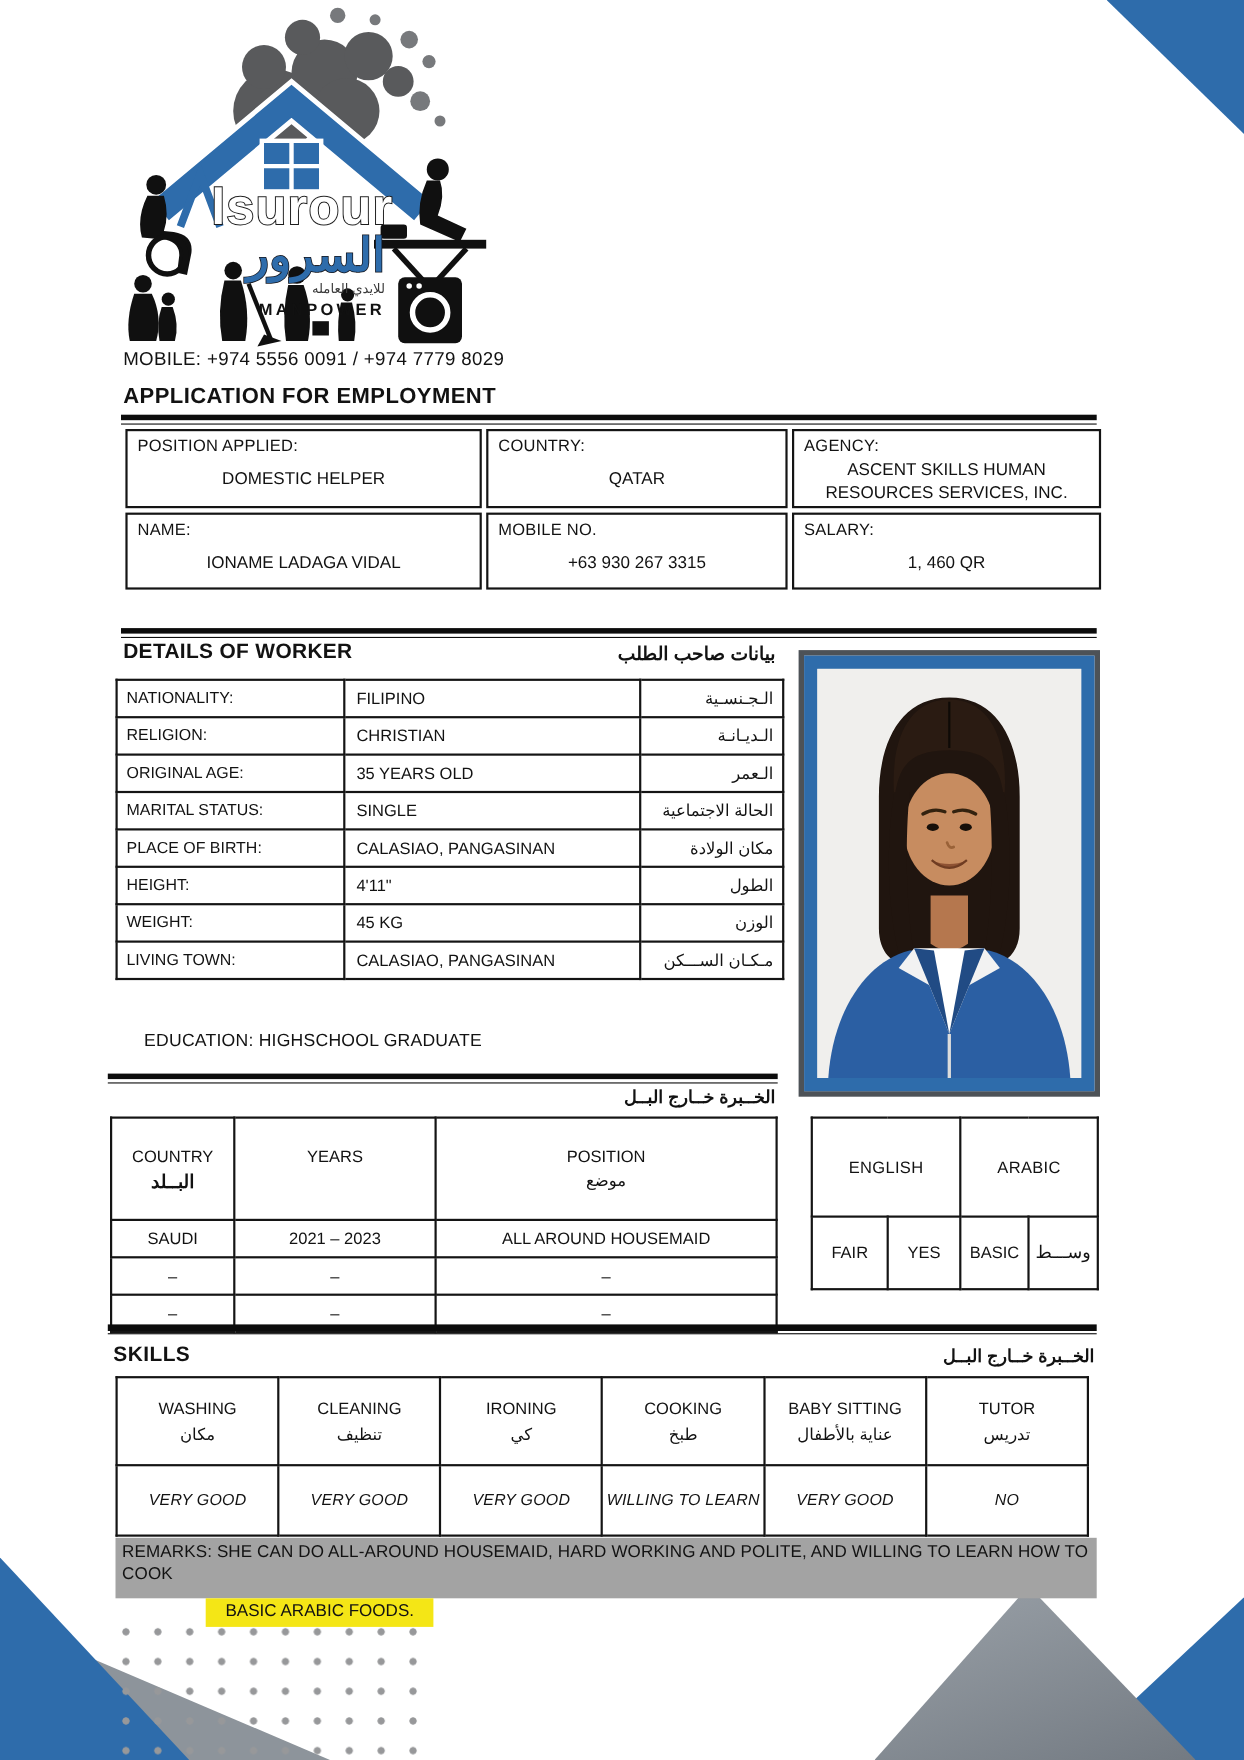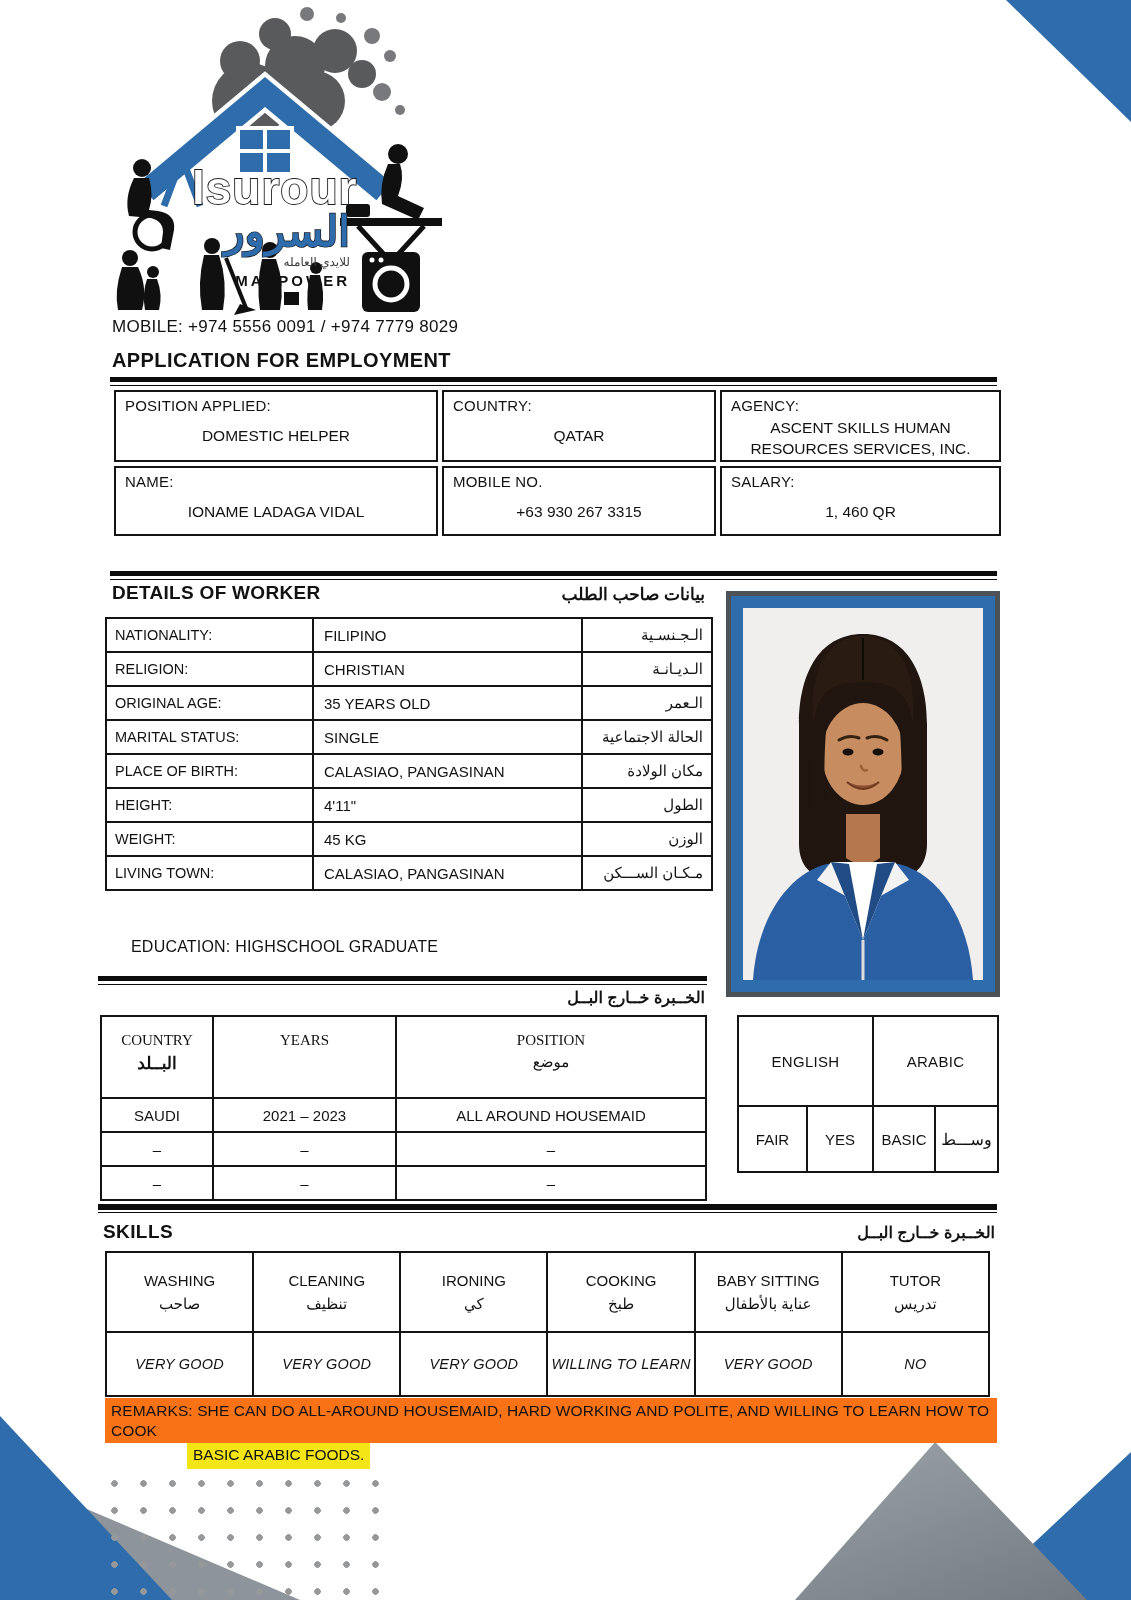--- a/index.html
+++ b/index.html
@@ -73,7 +73,7 @@
     direction:rtl; font-weight:bold; font-size:16px; }
   .pe-table { position:absolute; left:100px; top:1015px; border-collapse:collapse; table-layout:fixed; text-align:center; }
   .pe-table td { border:2px solid #141414; font-size:15px; }
-  .pe-table .pe-head td { height:64px; vertical-align:top; padding-top:15px;font-family:Liberation Serif, serif; }
+  .pe-table .pe-head td { height:64px; vertical-align:top; padding-top:26px; }
   .pe-table .c-country { width:108px; }
   .pe-table .c-years { width:179px; }
   .pe-table .c-position { width:306px; }

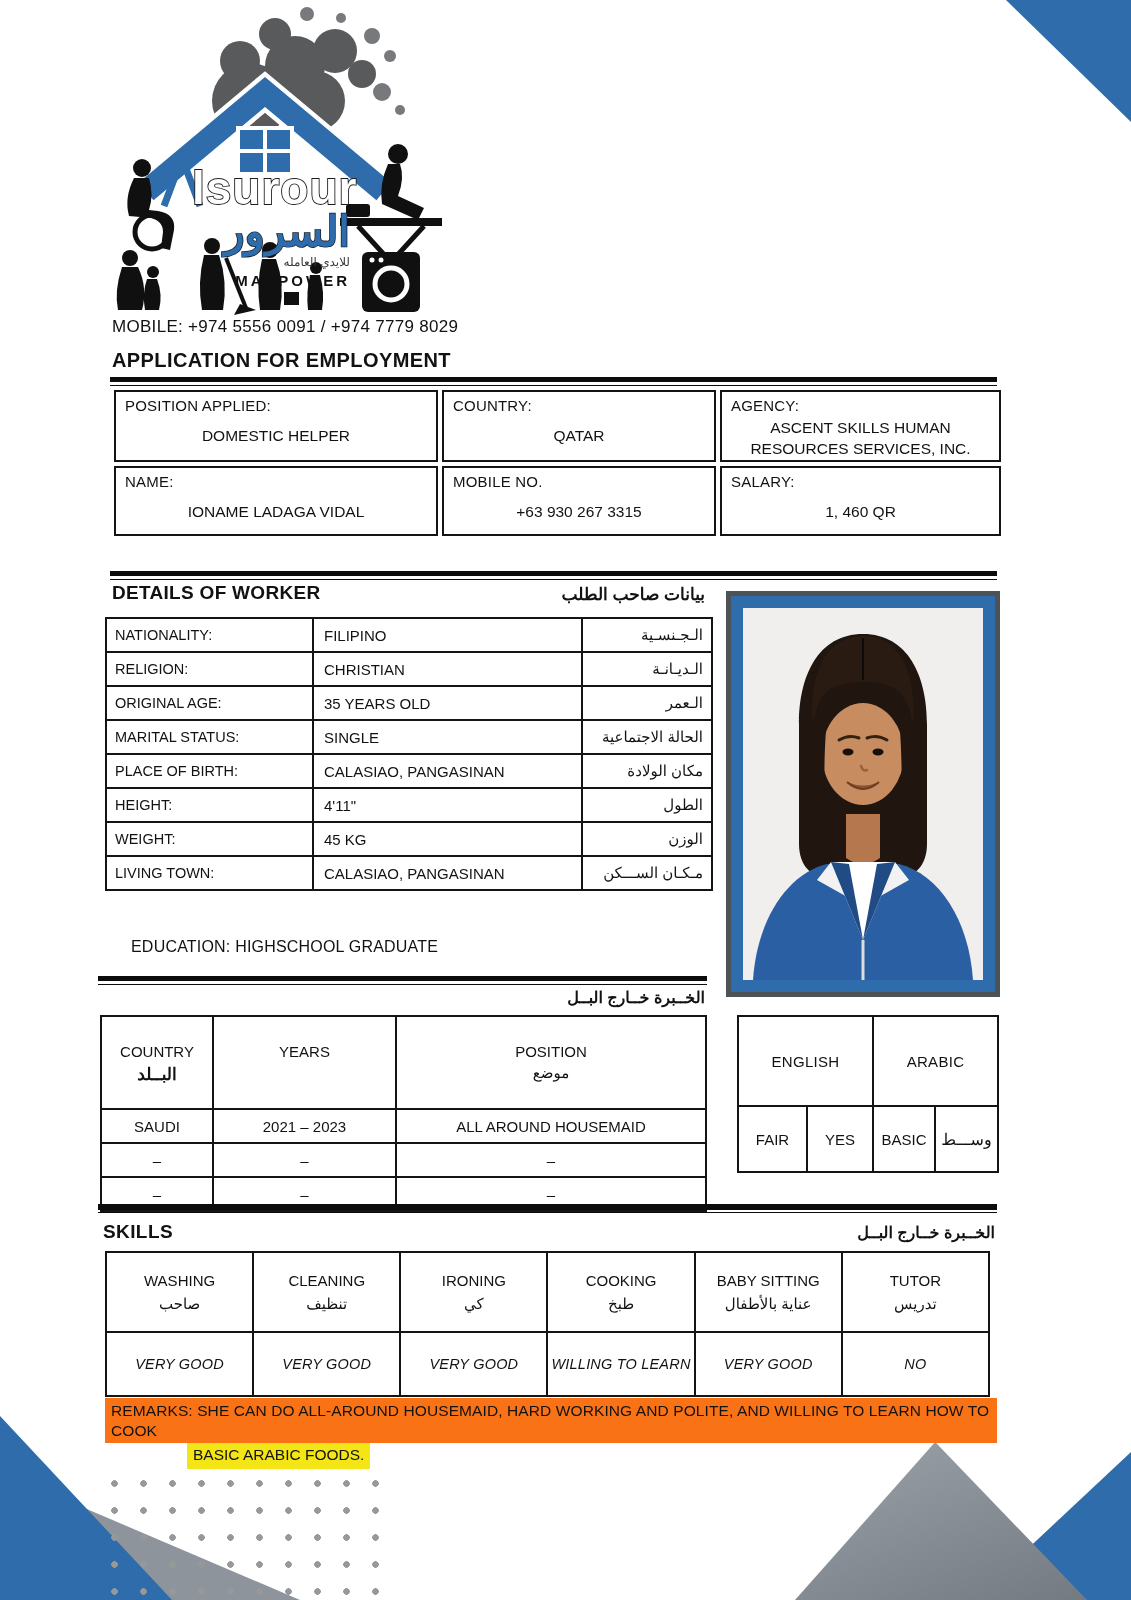--- a/index.html
+++ b/index.html
@@ -364,7 +364,7 @@
       <tr class="sk-head">
         <td>
           <div class="sk-name">WASHING</div>
-          <div class="sk-ar">صاحب</div>
+          <div class="sk-ar">مكان</div>
         </td>
         <td>
           <div class="sk-name">CLEANING</div>

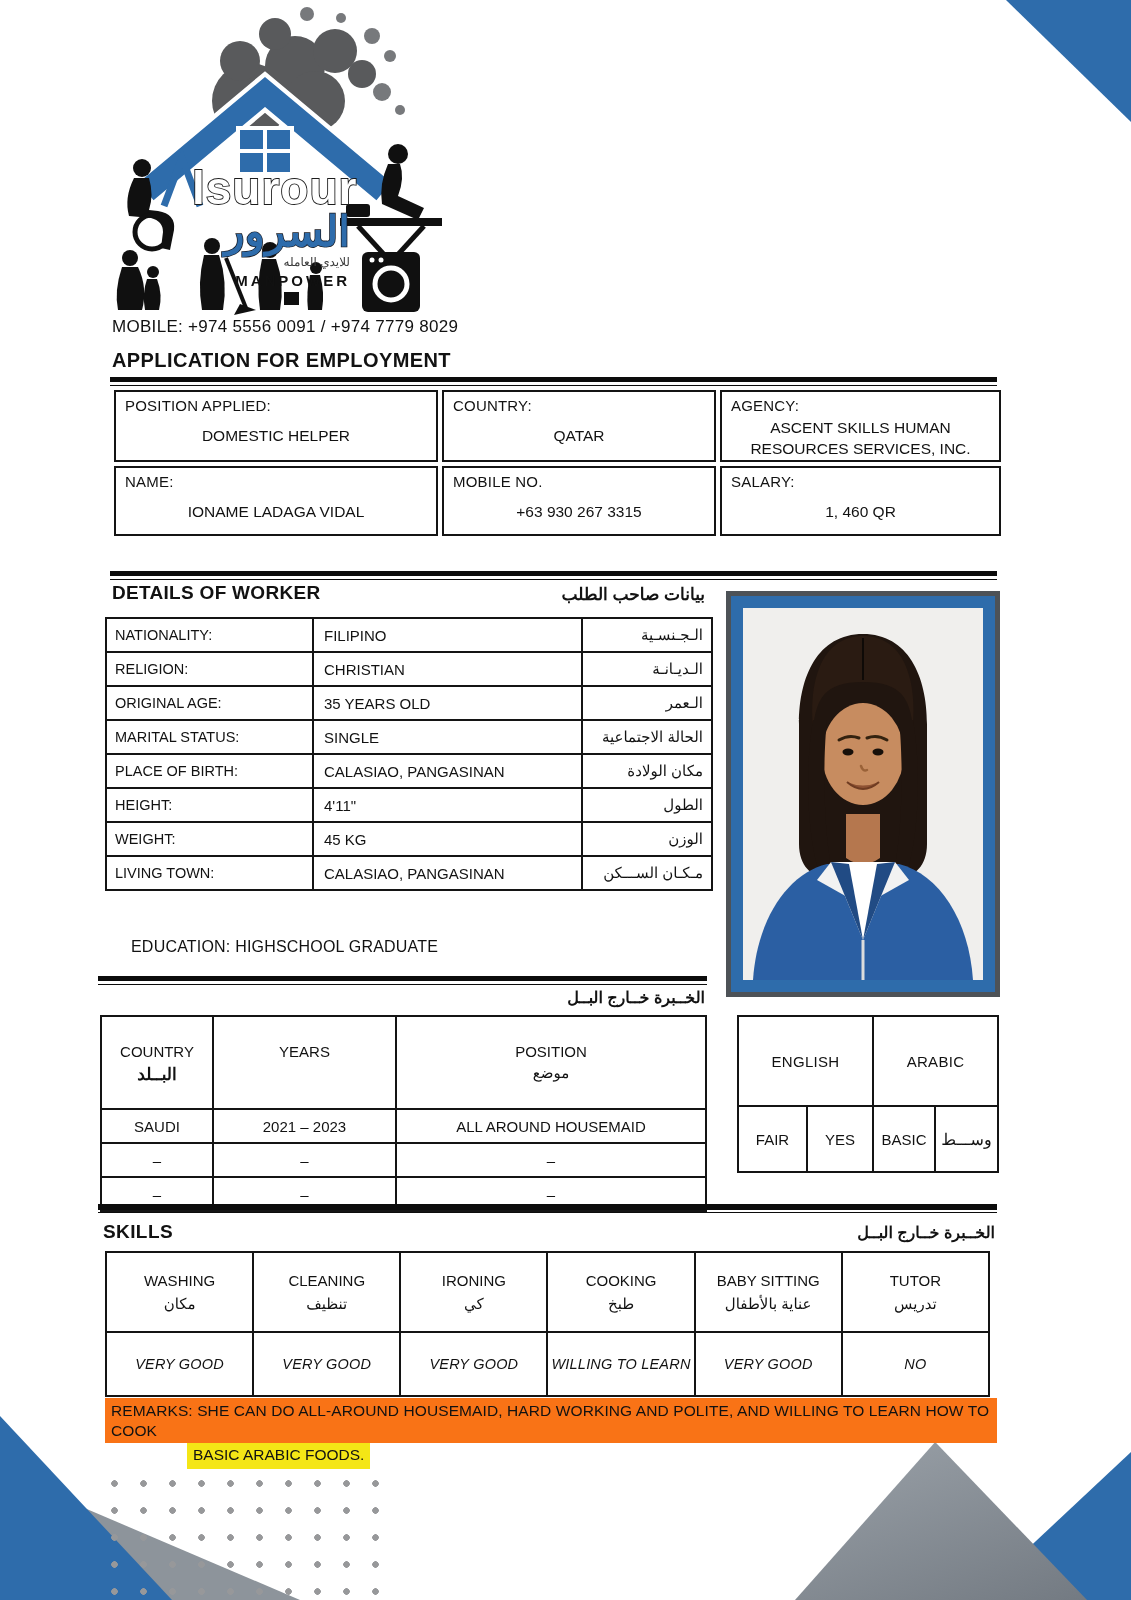--- a/index.html
+++ b/index.html
@@ -100,7 +100,7 @@
 
   
   .remarks { position:absolute; left:105px; top:1398px; width:892px; font-size:15.5px; line-height:20px; }
-  .remarks .l1 { display:block; background:#f97316; padding:3px 6px 2px; letter-spacing:.1px; }
+  .remarks .l1 { display:block; background:#a3a3a3; padding:3px 6px 12px; letter-spacing:.1px; }
   .remarks .l2 { display:inline-block; background:#f4e616; padding:2px 6px 4px; margin-left:82px; }
 </style>
 </head>

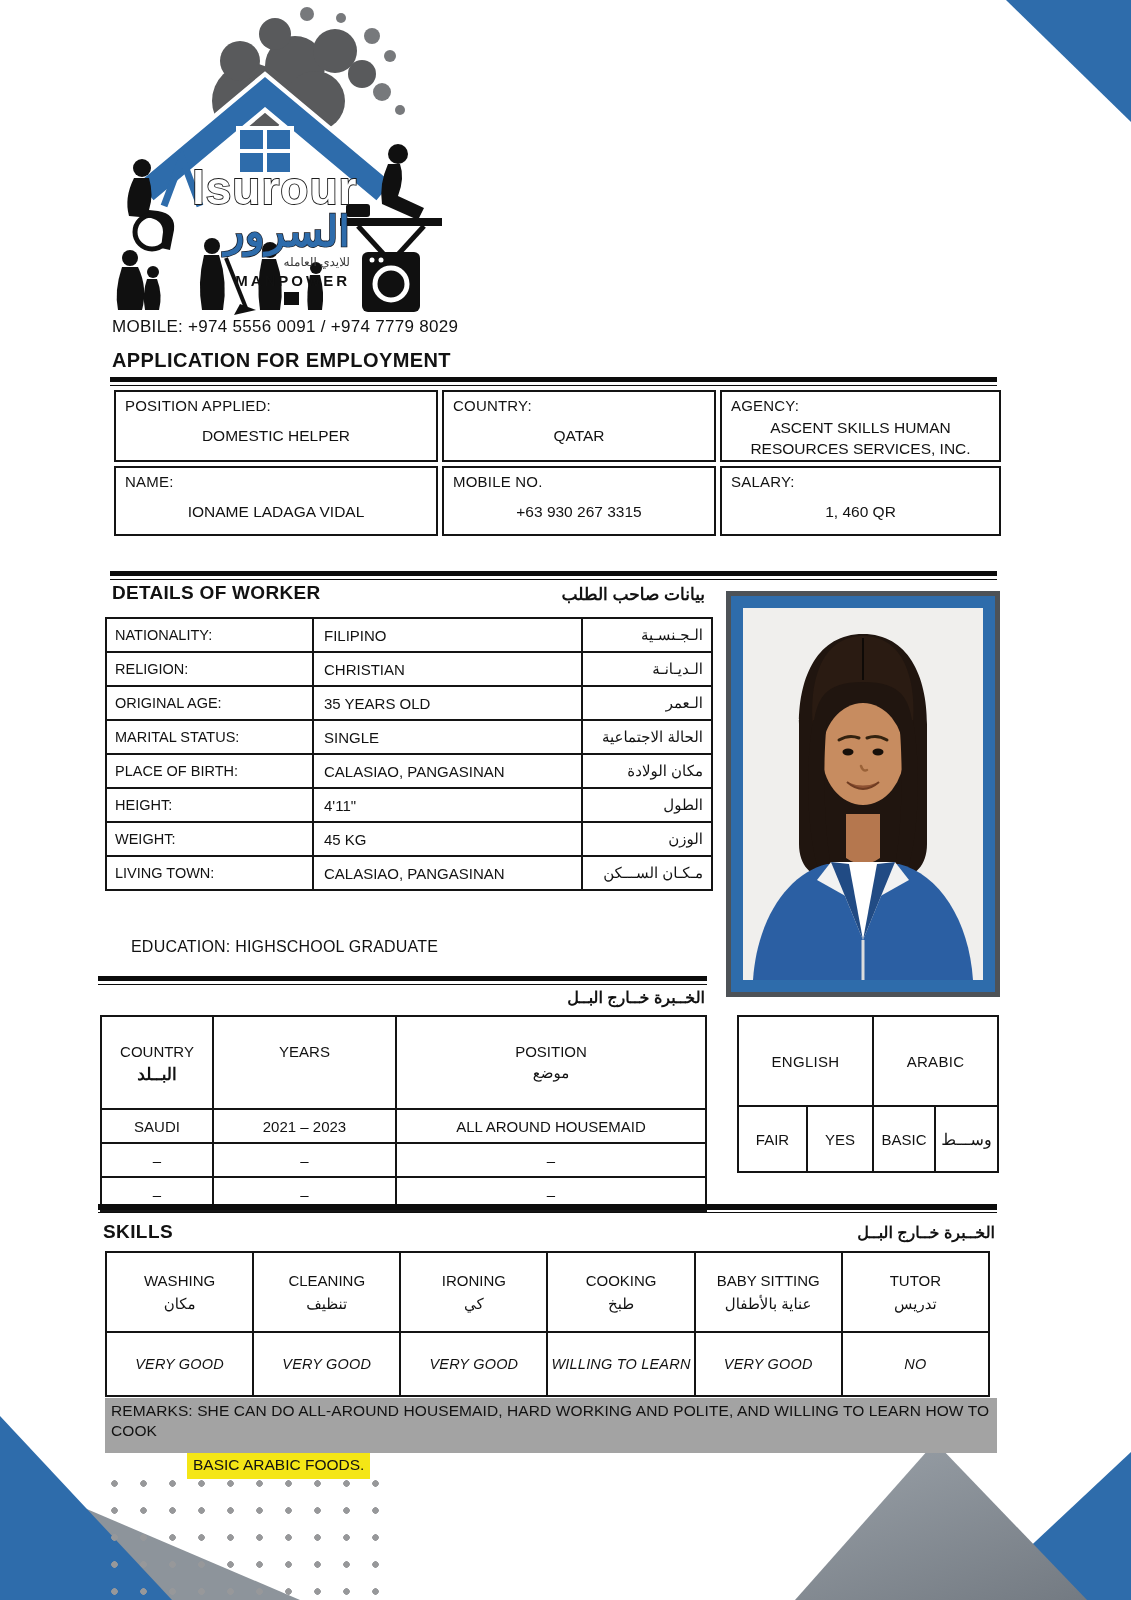--- a/index.html
+++ b/index.html
@@ -101,7 +101,7 @@
   
   .remarks { position:absolute; left:105px; top:1398px; width:892px; font-size:15.5px; line-height:20px; }
   .remarks .l1 { display:block; background:#a3a3a3; padding:3px 6px 12px; letter-spacing:.1px; }
-  .remarks .l2 { display:inline-block; background:#f4e616; padding:2px 6px 4px; margin-left:82px; }
+  .remarks .l2 { display:inline-block; background:#f4e616; padding:2px 18px 4px; margin-left:82px; }
 </style>
 </head>
 <body>

